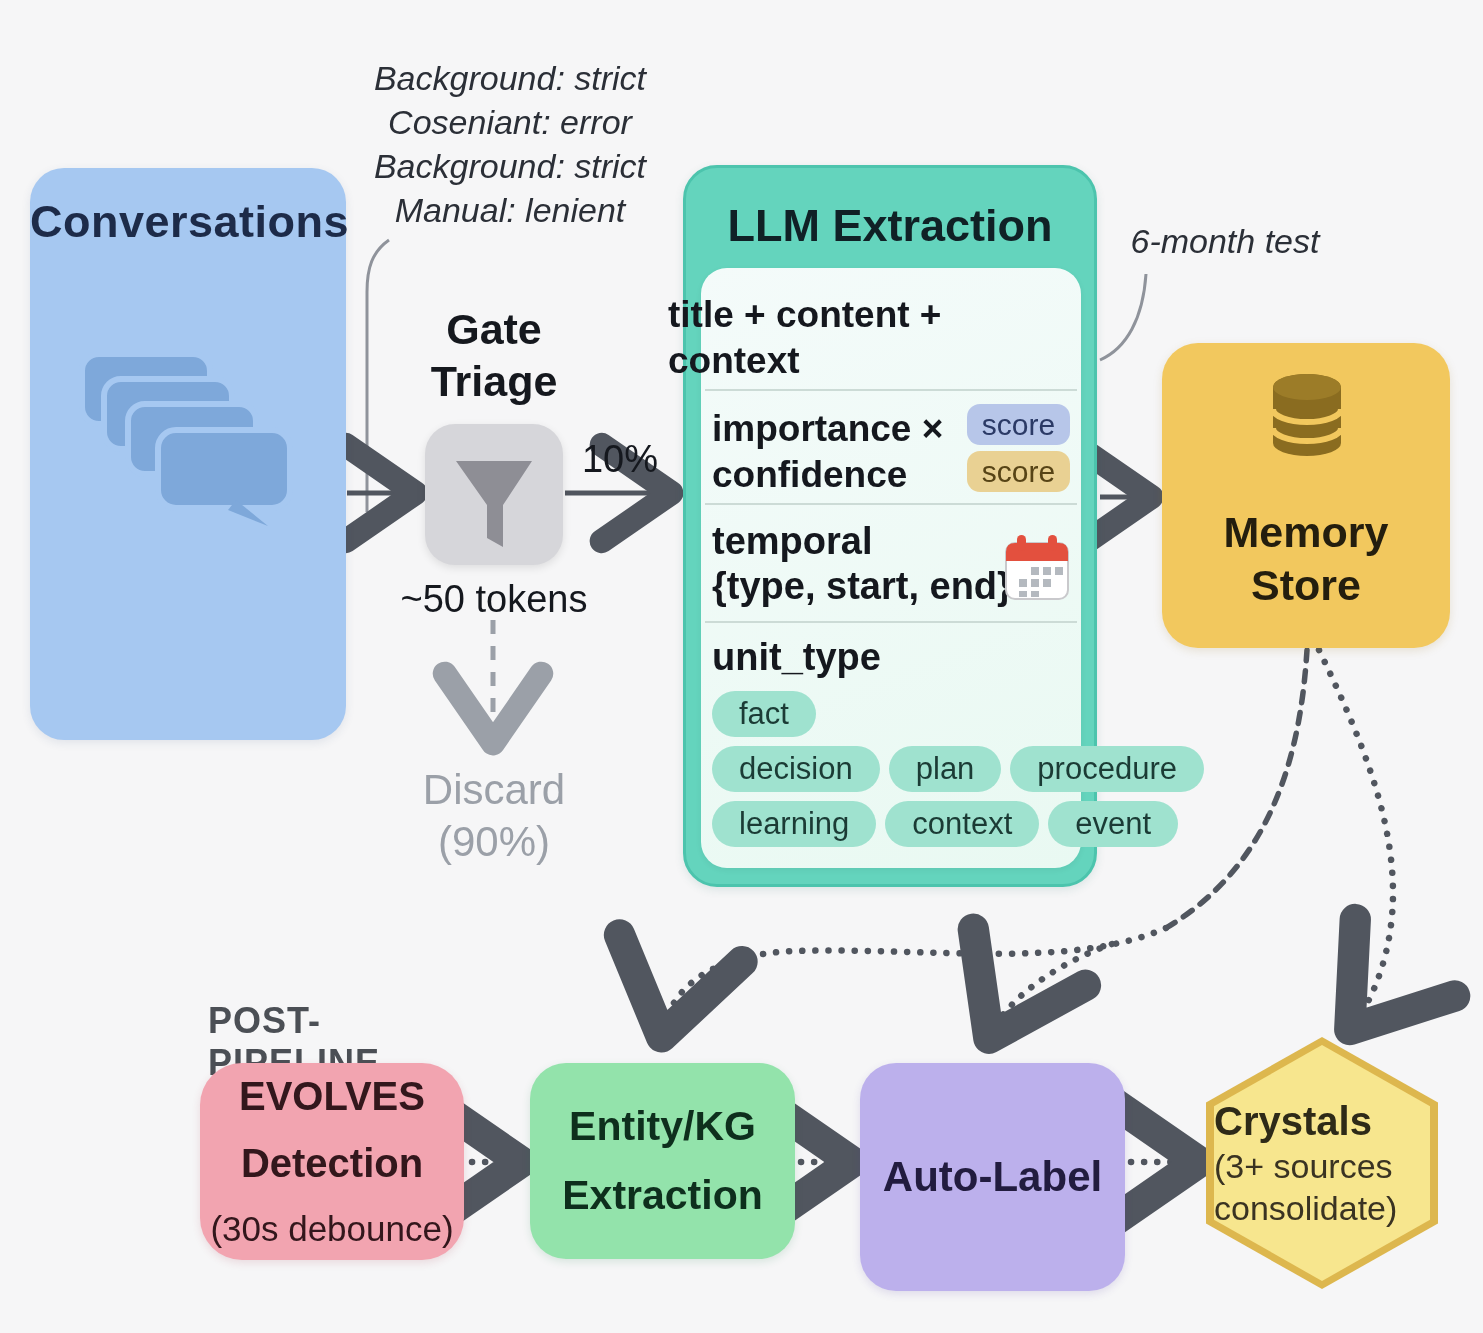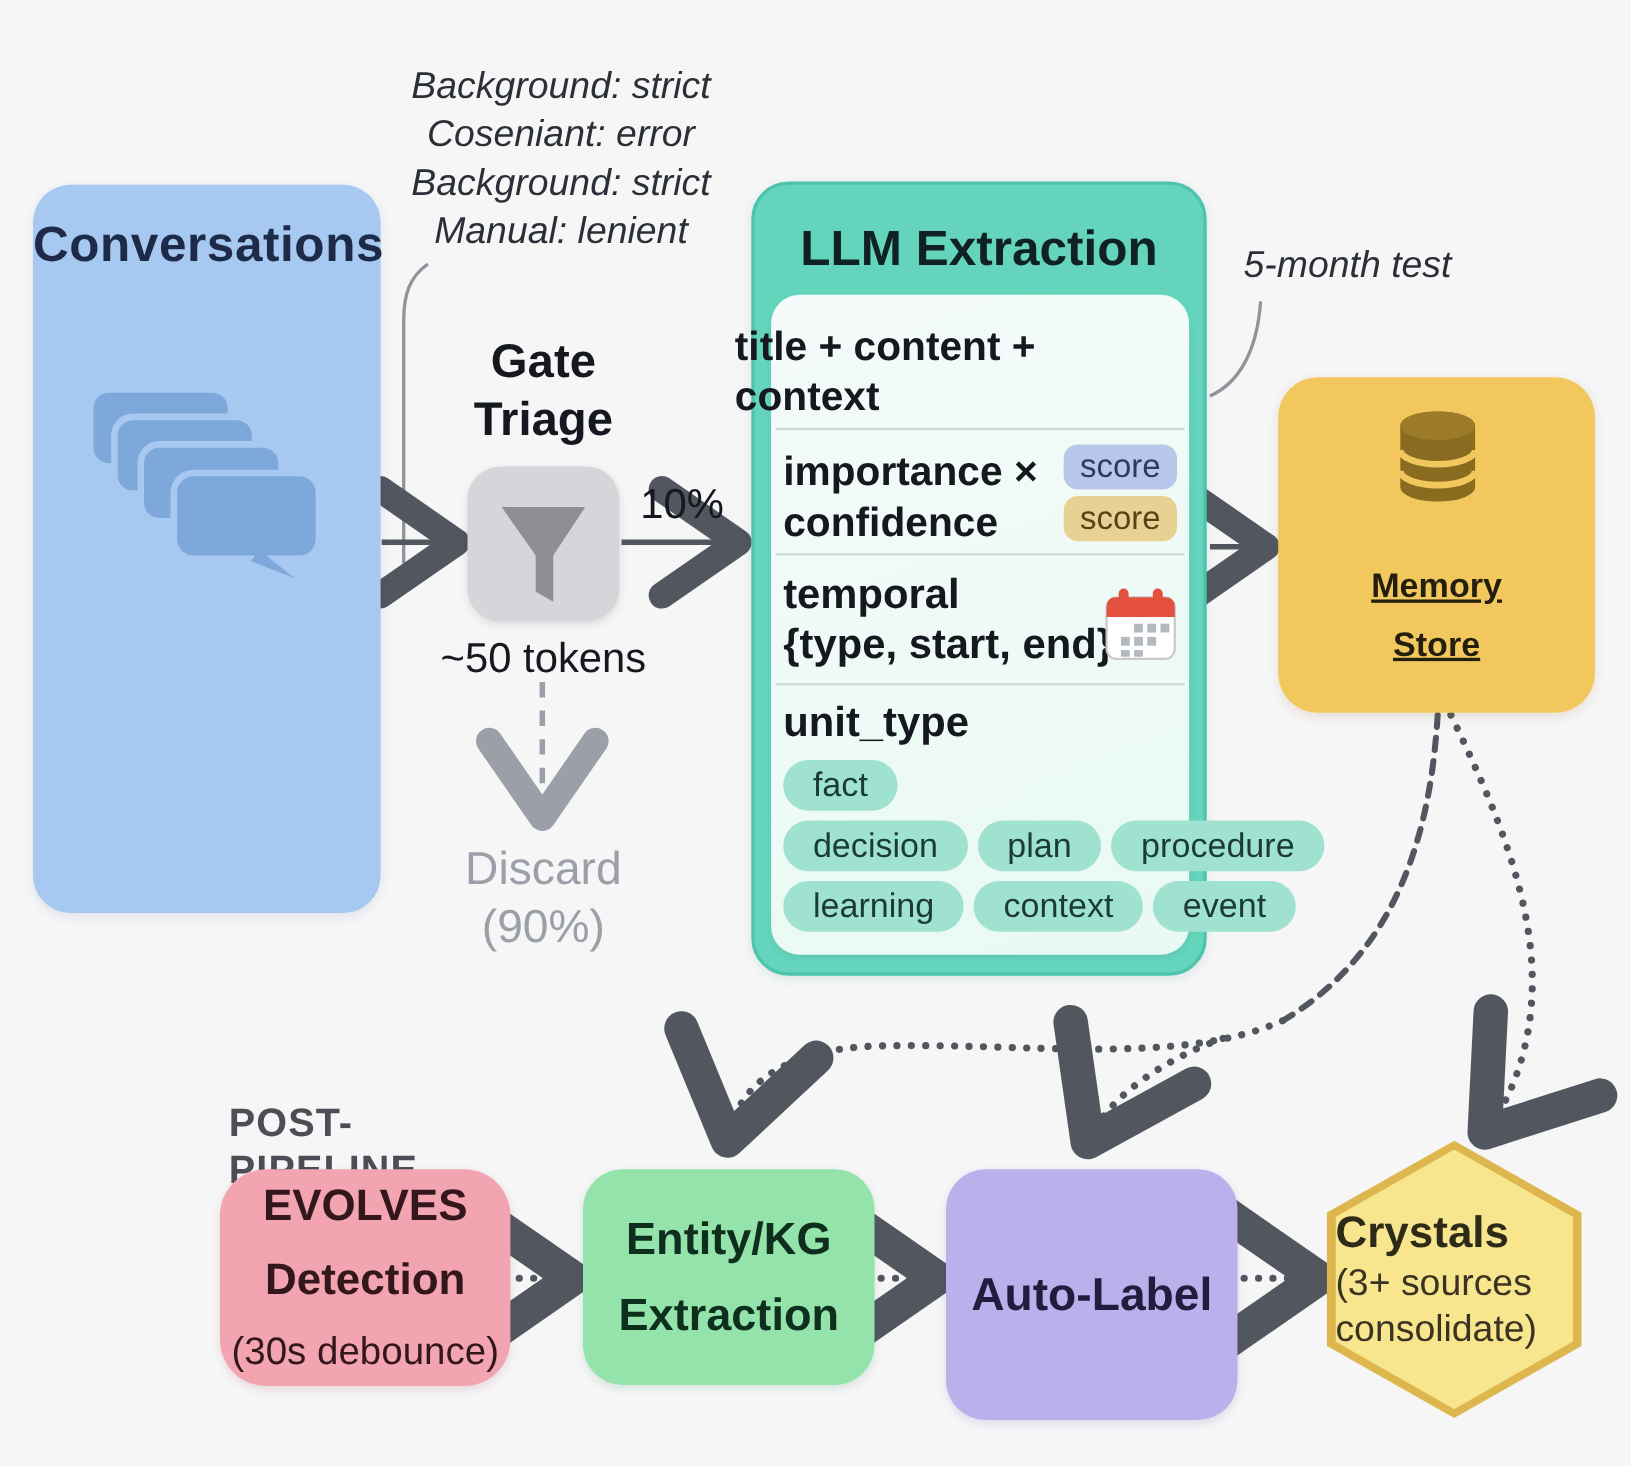--- a/index.html
+++ b/index.html
@@ -13,7 +13,7 @@
 
   
   .conversations{
-    left:30px;top:168px;width:316px;height:662px;border-radius:34px;
+    left:30px;top:168px;width:316px;height:572px;border-radius:34px;
     background:#a6c8f1;box-shadow:0 3px 10px rgba(40,70,120,.10);
   }
   .conversations .title{

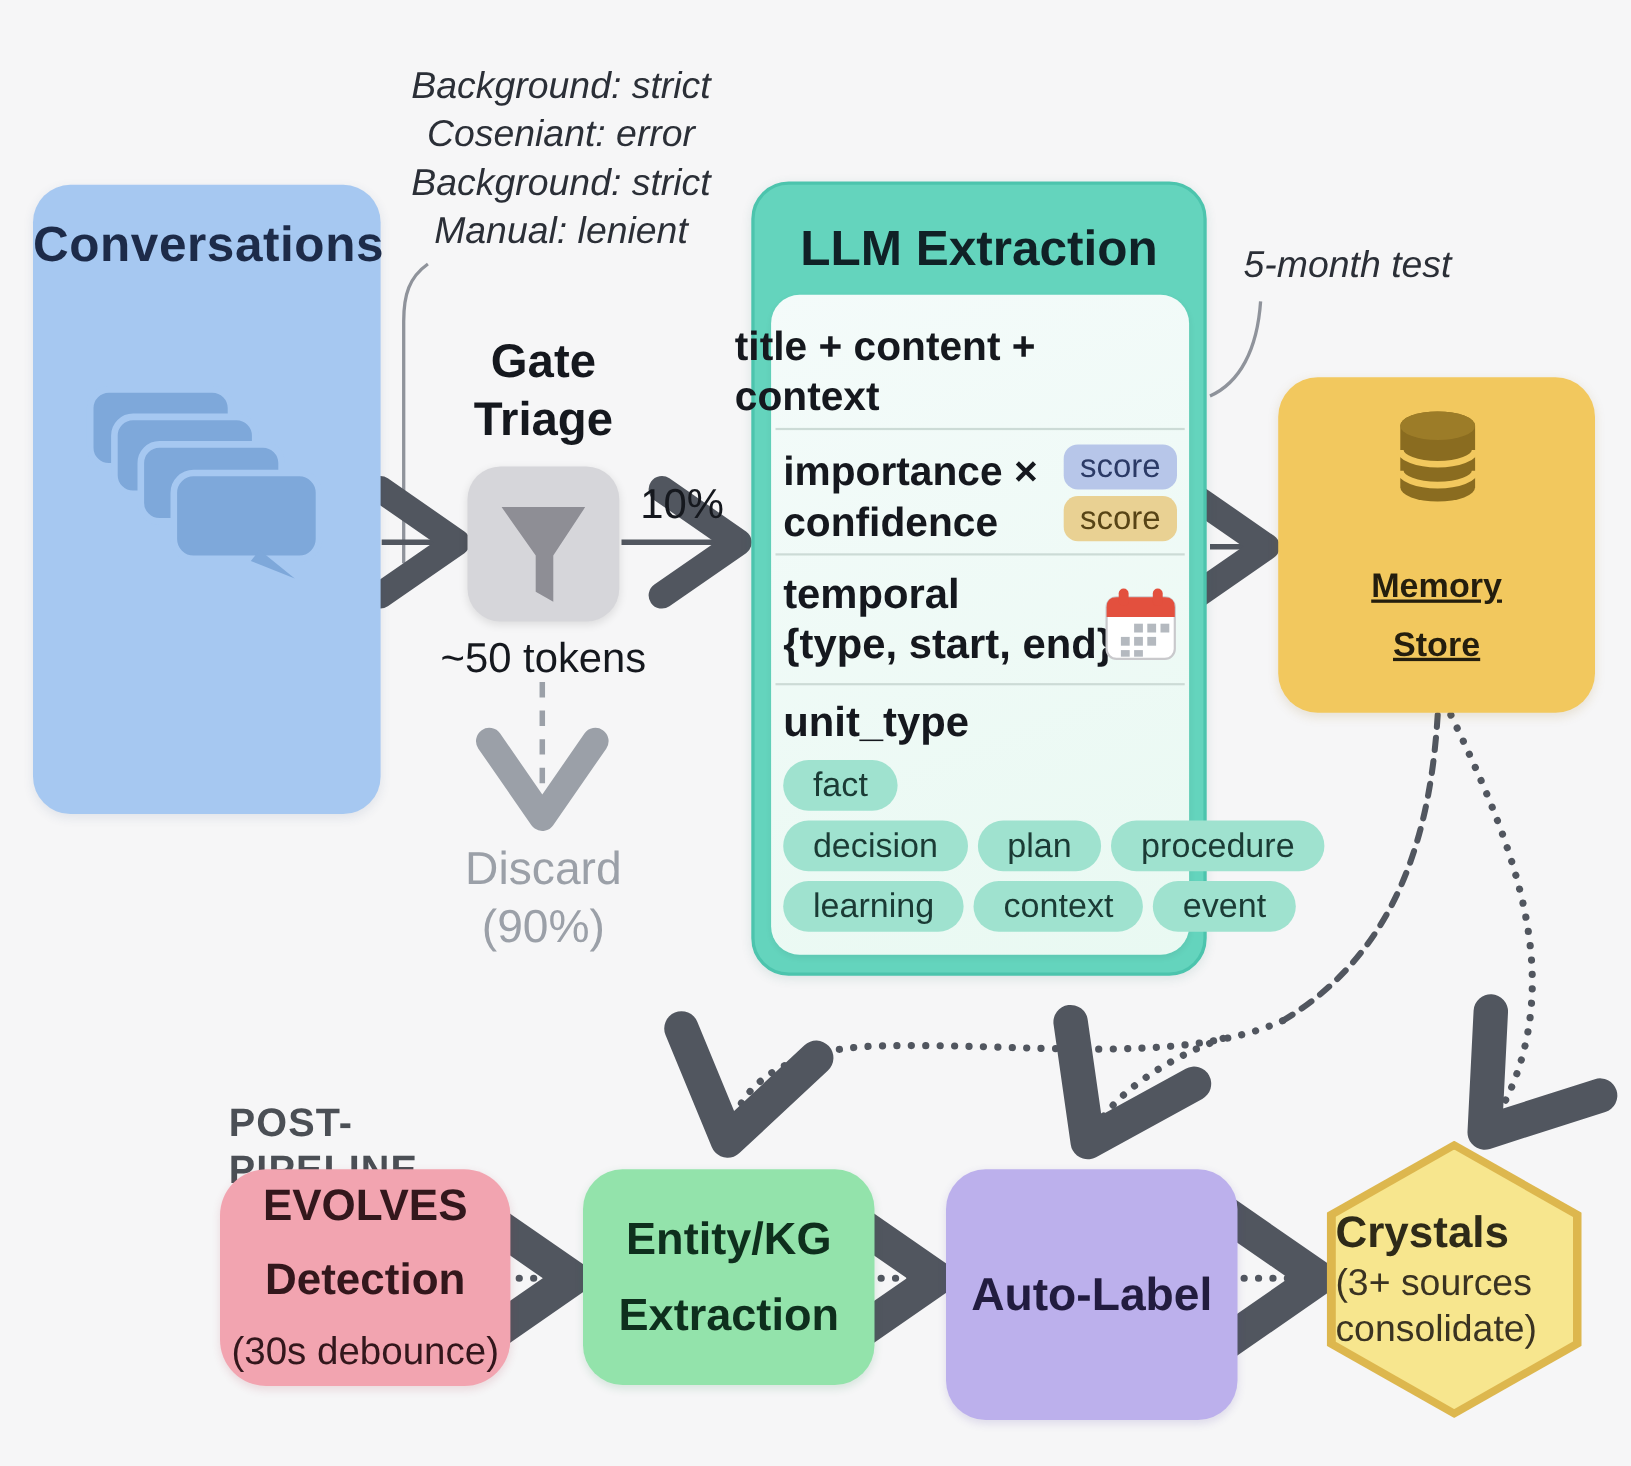--- a/index.html
+++ b/index.html
@@ -226,7 +226,7 @@
     <div class="pill">event</div>
   </div>
 
-  <div class="abs annotation six-month">5-month test</div>
+  <div class="abs annotation six-month">6-month test</div>
 
   <div class="abs memory">
     <svg class="db-icon" width="74" height="88" viewBox="0 0 74 88">

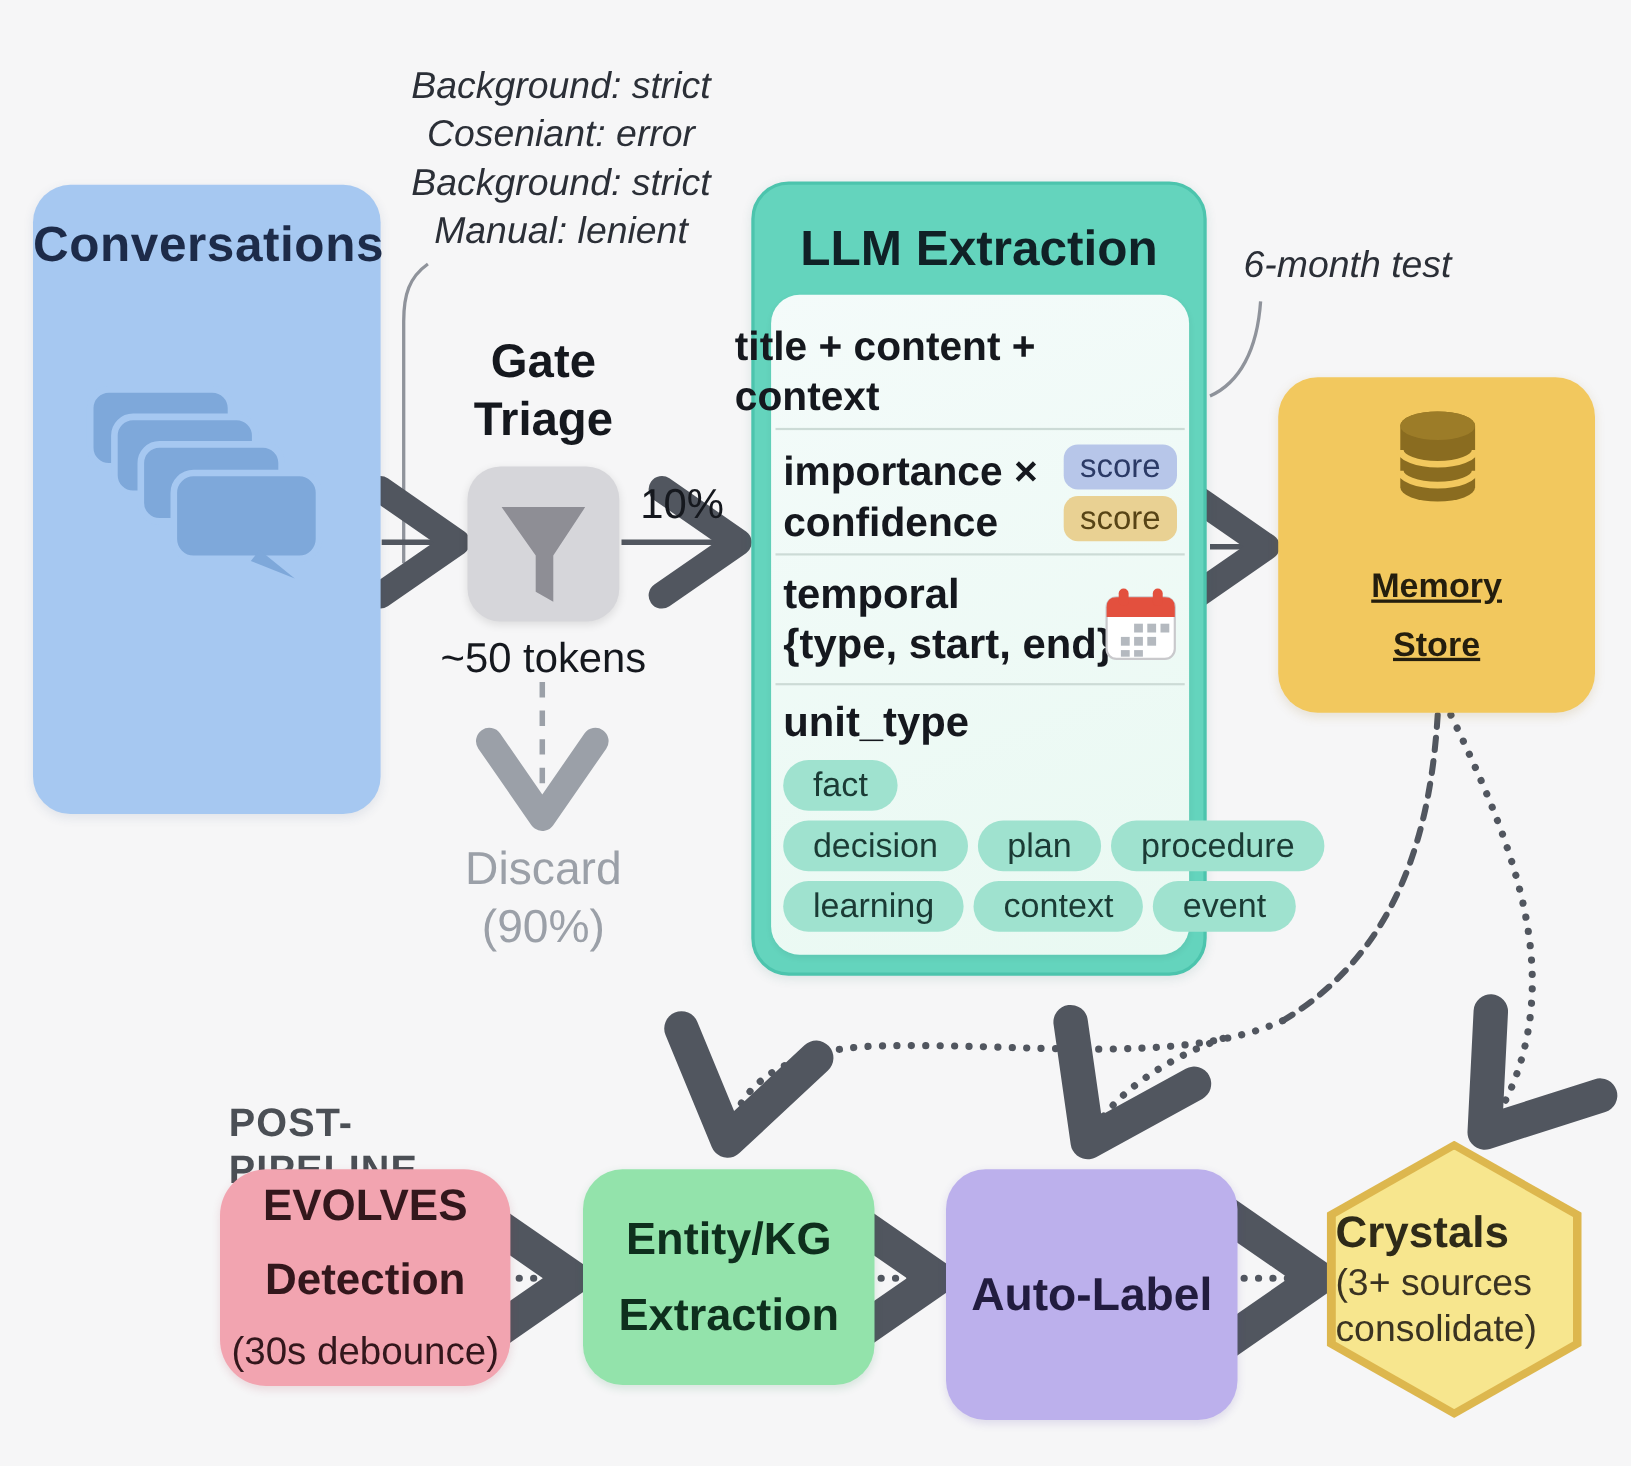--- a/index.html
+++ b/index.html
@@ -71,7 +71,7 @@
     background:#f2c85e;box-shadow:0 3px 10px rgba(150,110,20,.15);
   }
   .memory .title{position:absolute;left:0;top:163px;width:100%;text-align:center;
-    font-size:31px;font-weight:bold;line-height:53px;color:#241e0e;text-decoration:underline;}
+    font-size:43px;font-weight:bold;line-height:53px;color:#241e0e;}
   .db-icon{position:absolute;left:108px;top:28px;}
 
   .post-label{left:208px;top:1000px;width:250px;font-size:36px;font-weight:bold;

